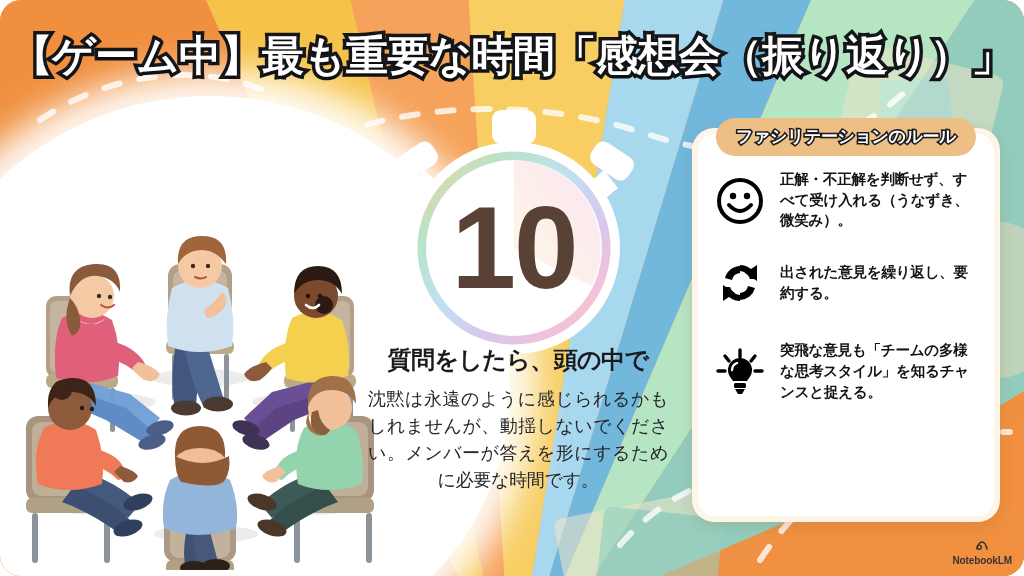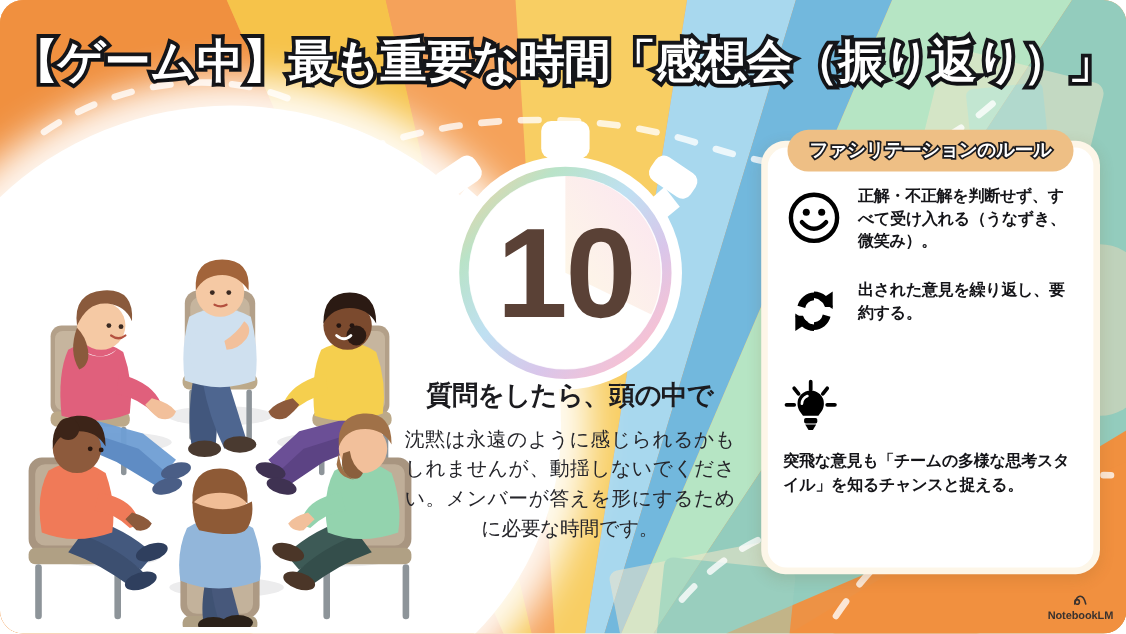--- a/index.html
+++ b/index.html
@@ -117,7 +117,7 @@
   }
   .rule {
     display:flex;
-    align-items:flex-start;
+    align-items:center;
     gap:12px;
     margin-bottom:8px;
   }

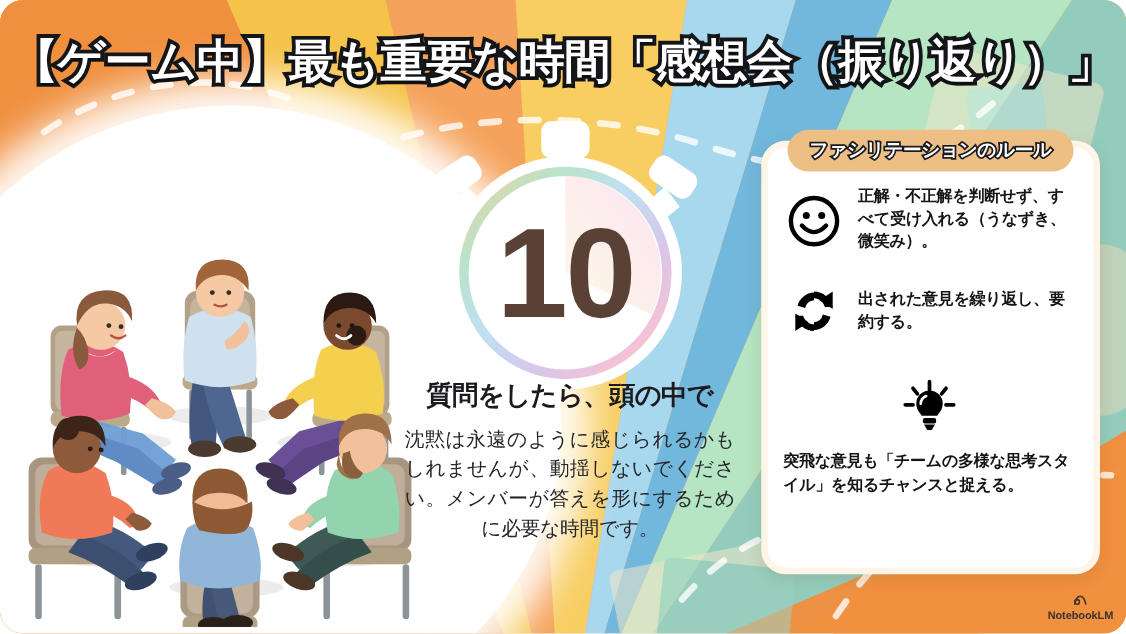--- a/index.html
+++ b/index.html
@@ -138,7 +138,7 @@
     padding-top:1px;
   }
   .rule-2 { margin-top:22px; }
-  .rule-3 { margin-top:28px;flex-direction:column; }
+  .rule-3 { margin-top:28px; }
 
   
   .watermark {

